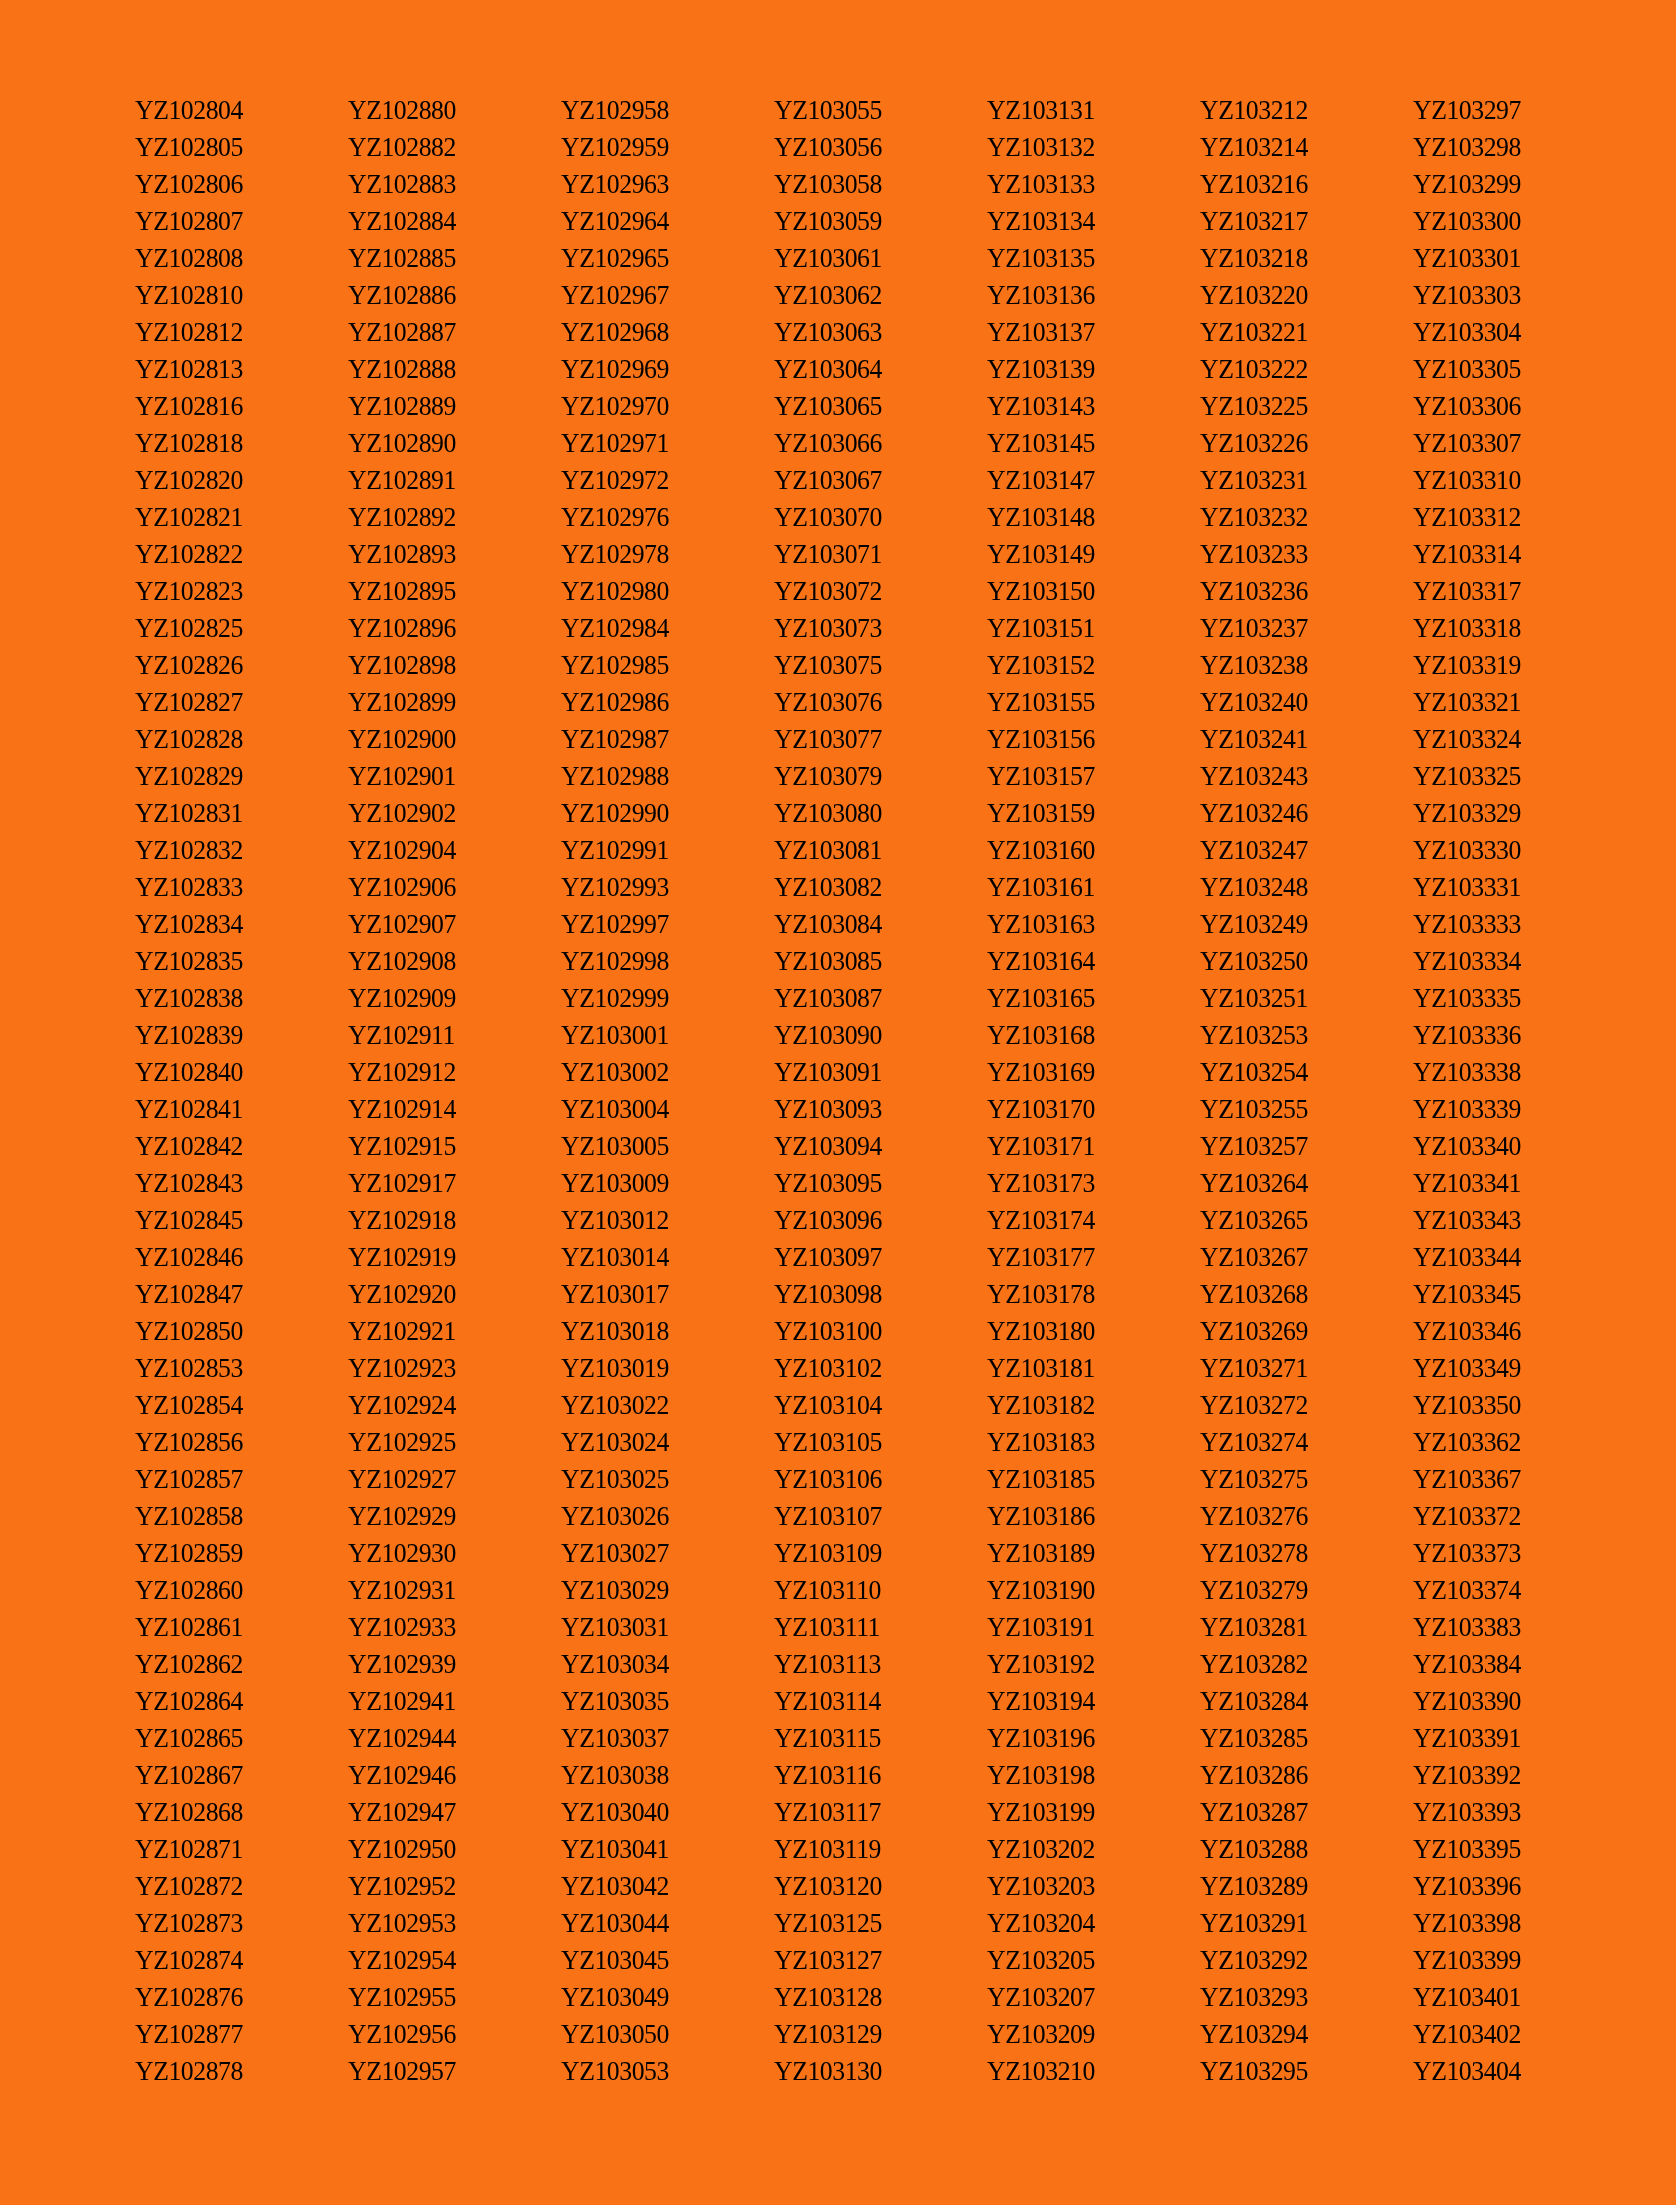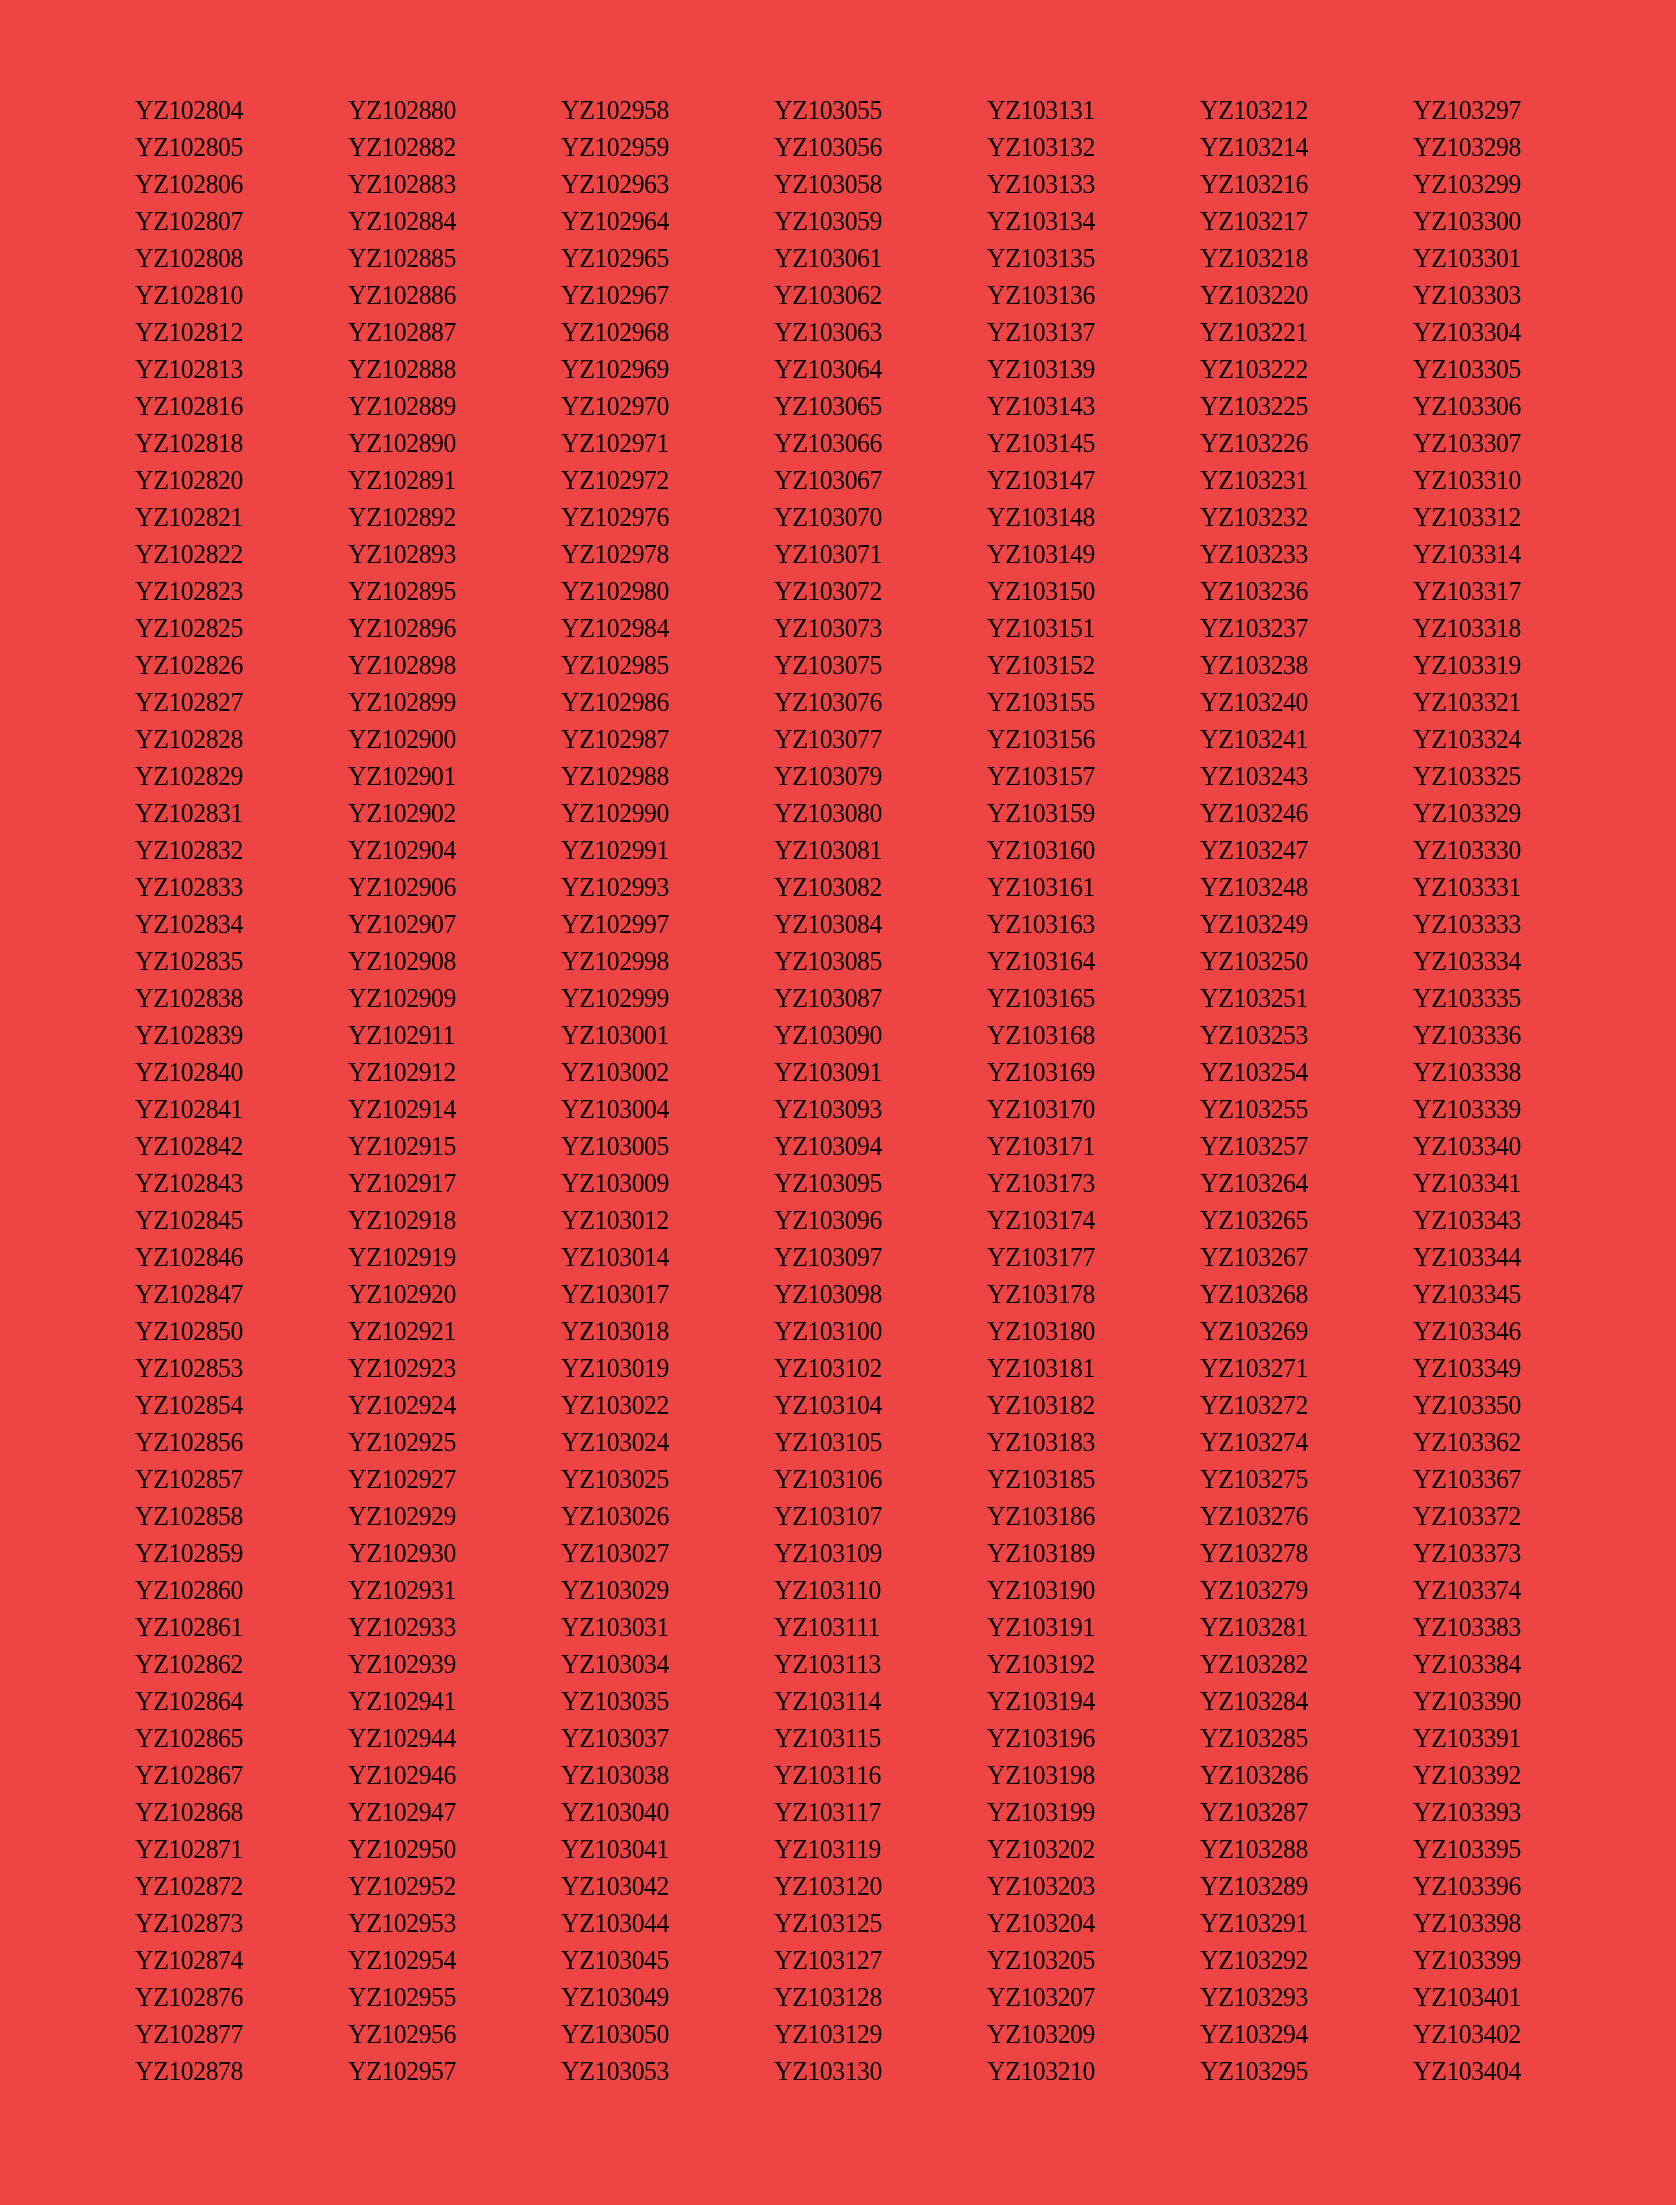--- a/index.html
+++ b/index.html
@@ -8,7 +8,7 @@
     font-family: "Liberation Serif", "DejaVu Serif", serif;
     color: #000000;
   }
-  .page { position: absolute; left: 0; top: 0; width: 1677px; height: 2205px; background: #ef4444; }
+  .page { position: absolute; left: 0; top: 0; width: 1677px; height: 2205px; background: #f97316; }
   .grid {
     position: absolute; left: 135px; top: 91px;
     display: grid;

